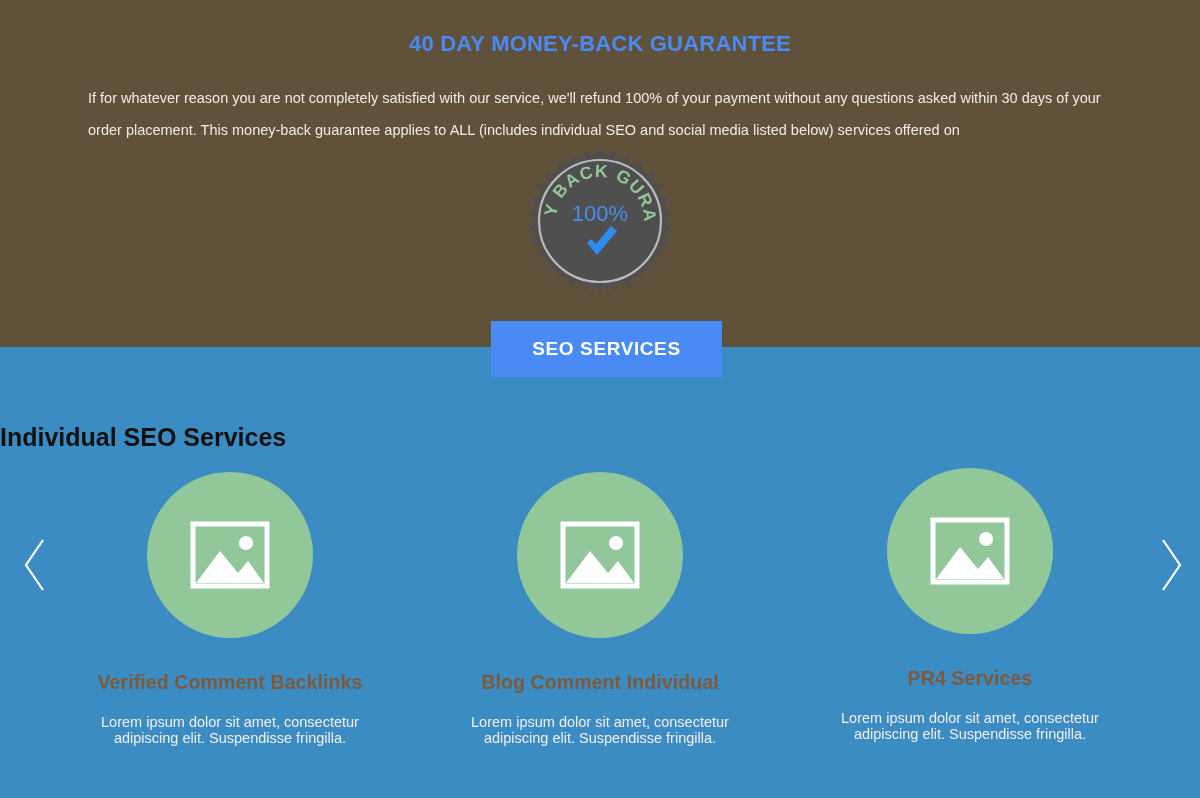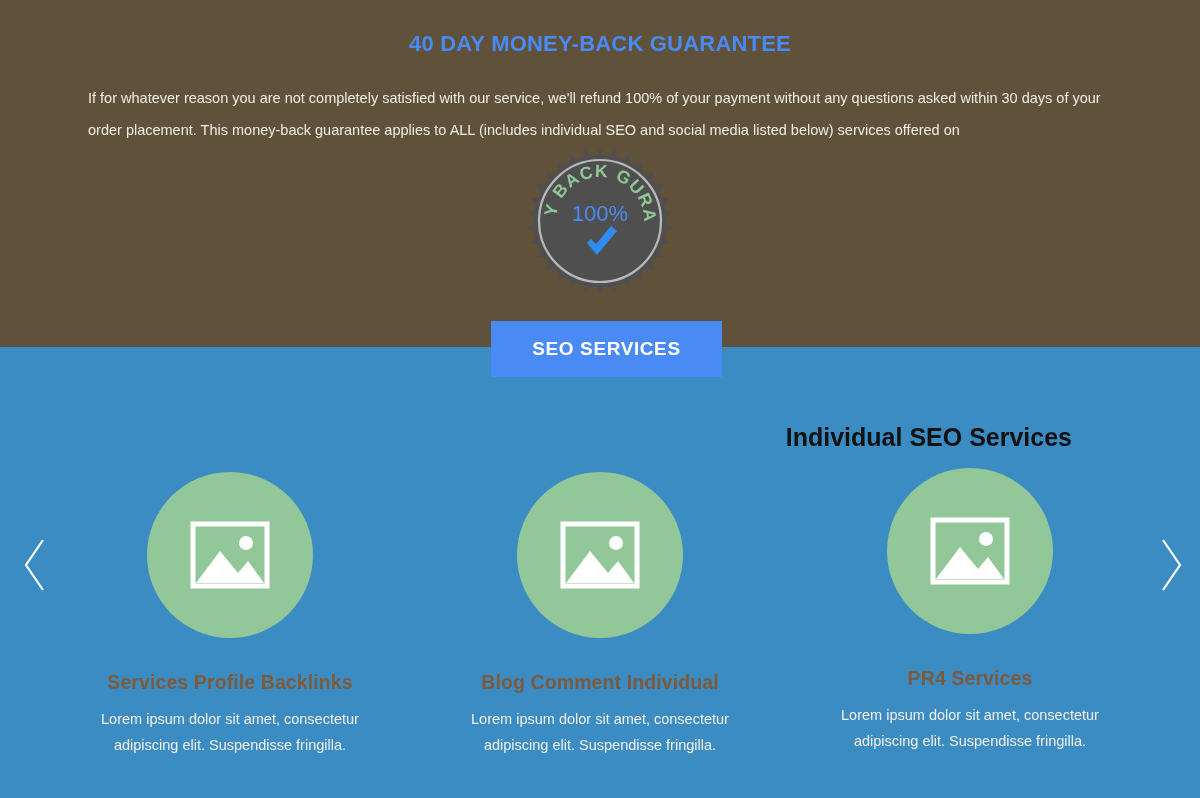--- a/index.html
+++ b/index.html
@@ -85,7 +85,7 @@
     position:absolute;
     left:0; top:76px;
     width:1072px;
-    text-align:right;
+    text-align:left;
     font-size:25px;
     font-weight:bold;
     color:#111111;

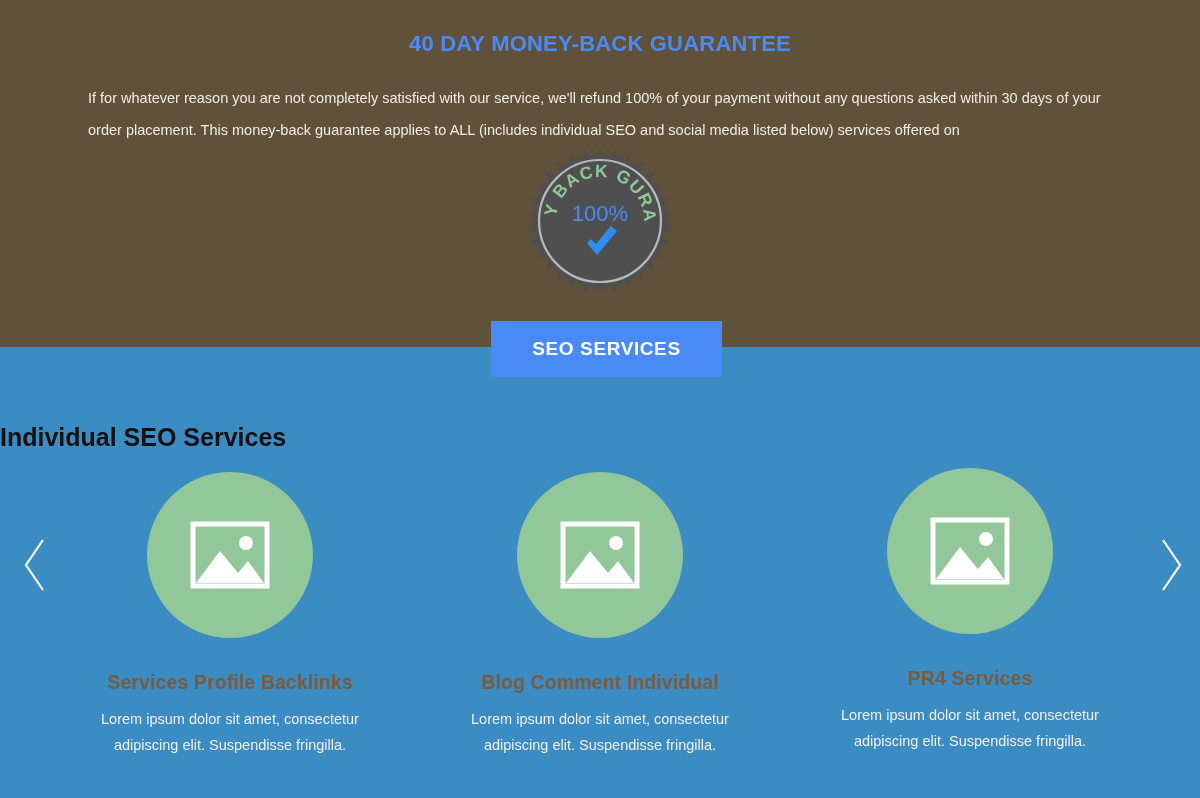--- a/index.html
+++ b/index.html
@@ -234,7 +234,7 @@
             <path d="M 6 62 L 30 30 L 48 52 L 58 40 L 74 62 Z" fill="#ffffff"></path>
           </svg>
         </div>
-        <div class="card-title">Services Profile Backlinks</div>
+        <div class="card-title">Verified Comment Backlinks</div>
         <div class="card-desc">Lorem ipsum dolor sit amet, consectetur adipiscing elit. Suspendisse fringilla.</div>
       </div>
 

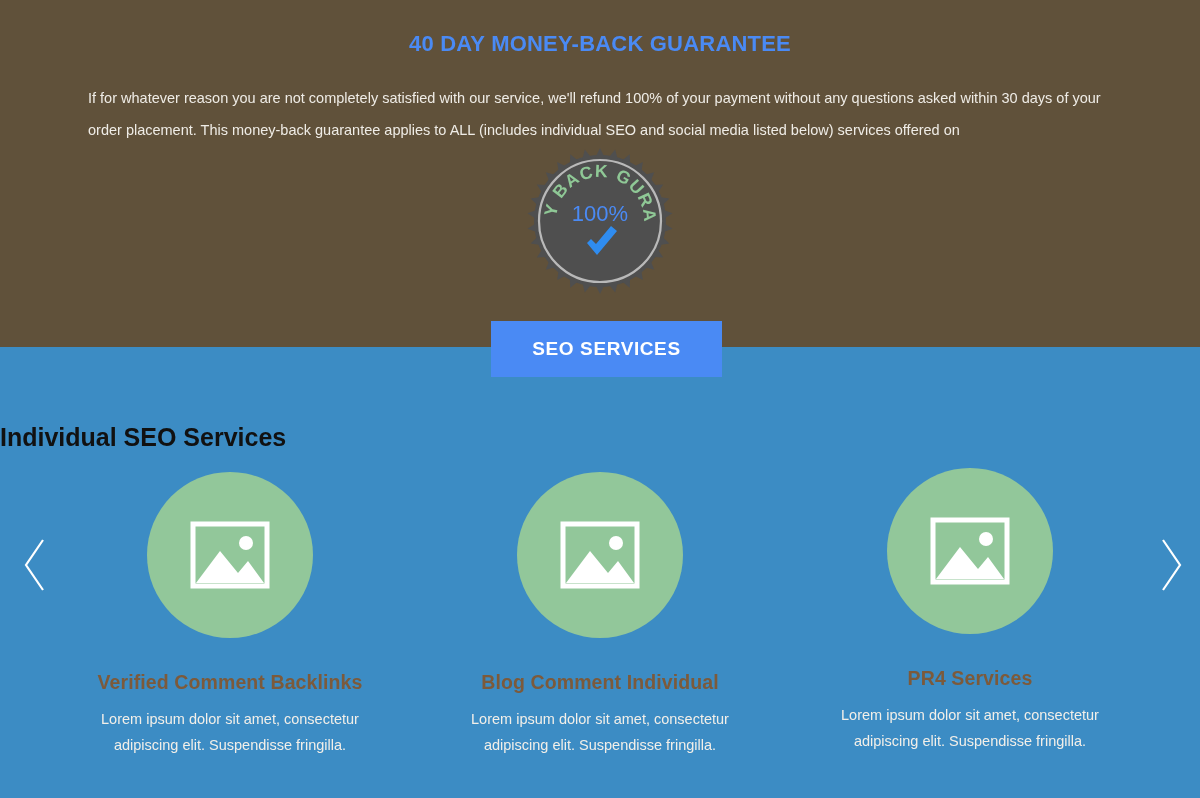--- a/index.html
+++ b/index.html
@@ -129,10 +129,10 @@
   }
 
   .card-desc {
-    margin-top:12px;
+    margin-top:20px;
     width:300px;
     font-size:14.5px;
-    line-height:26px;
+    line-height:16px;
     color:#f2efe9;
   }
 

